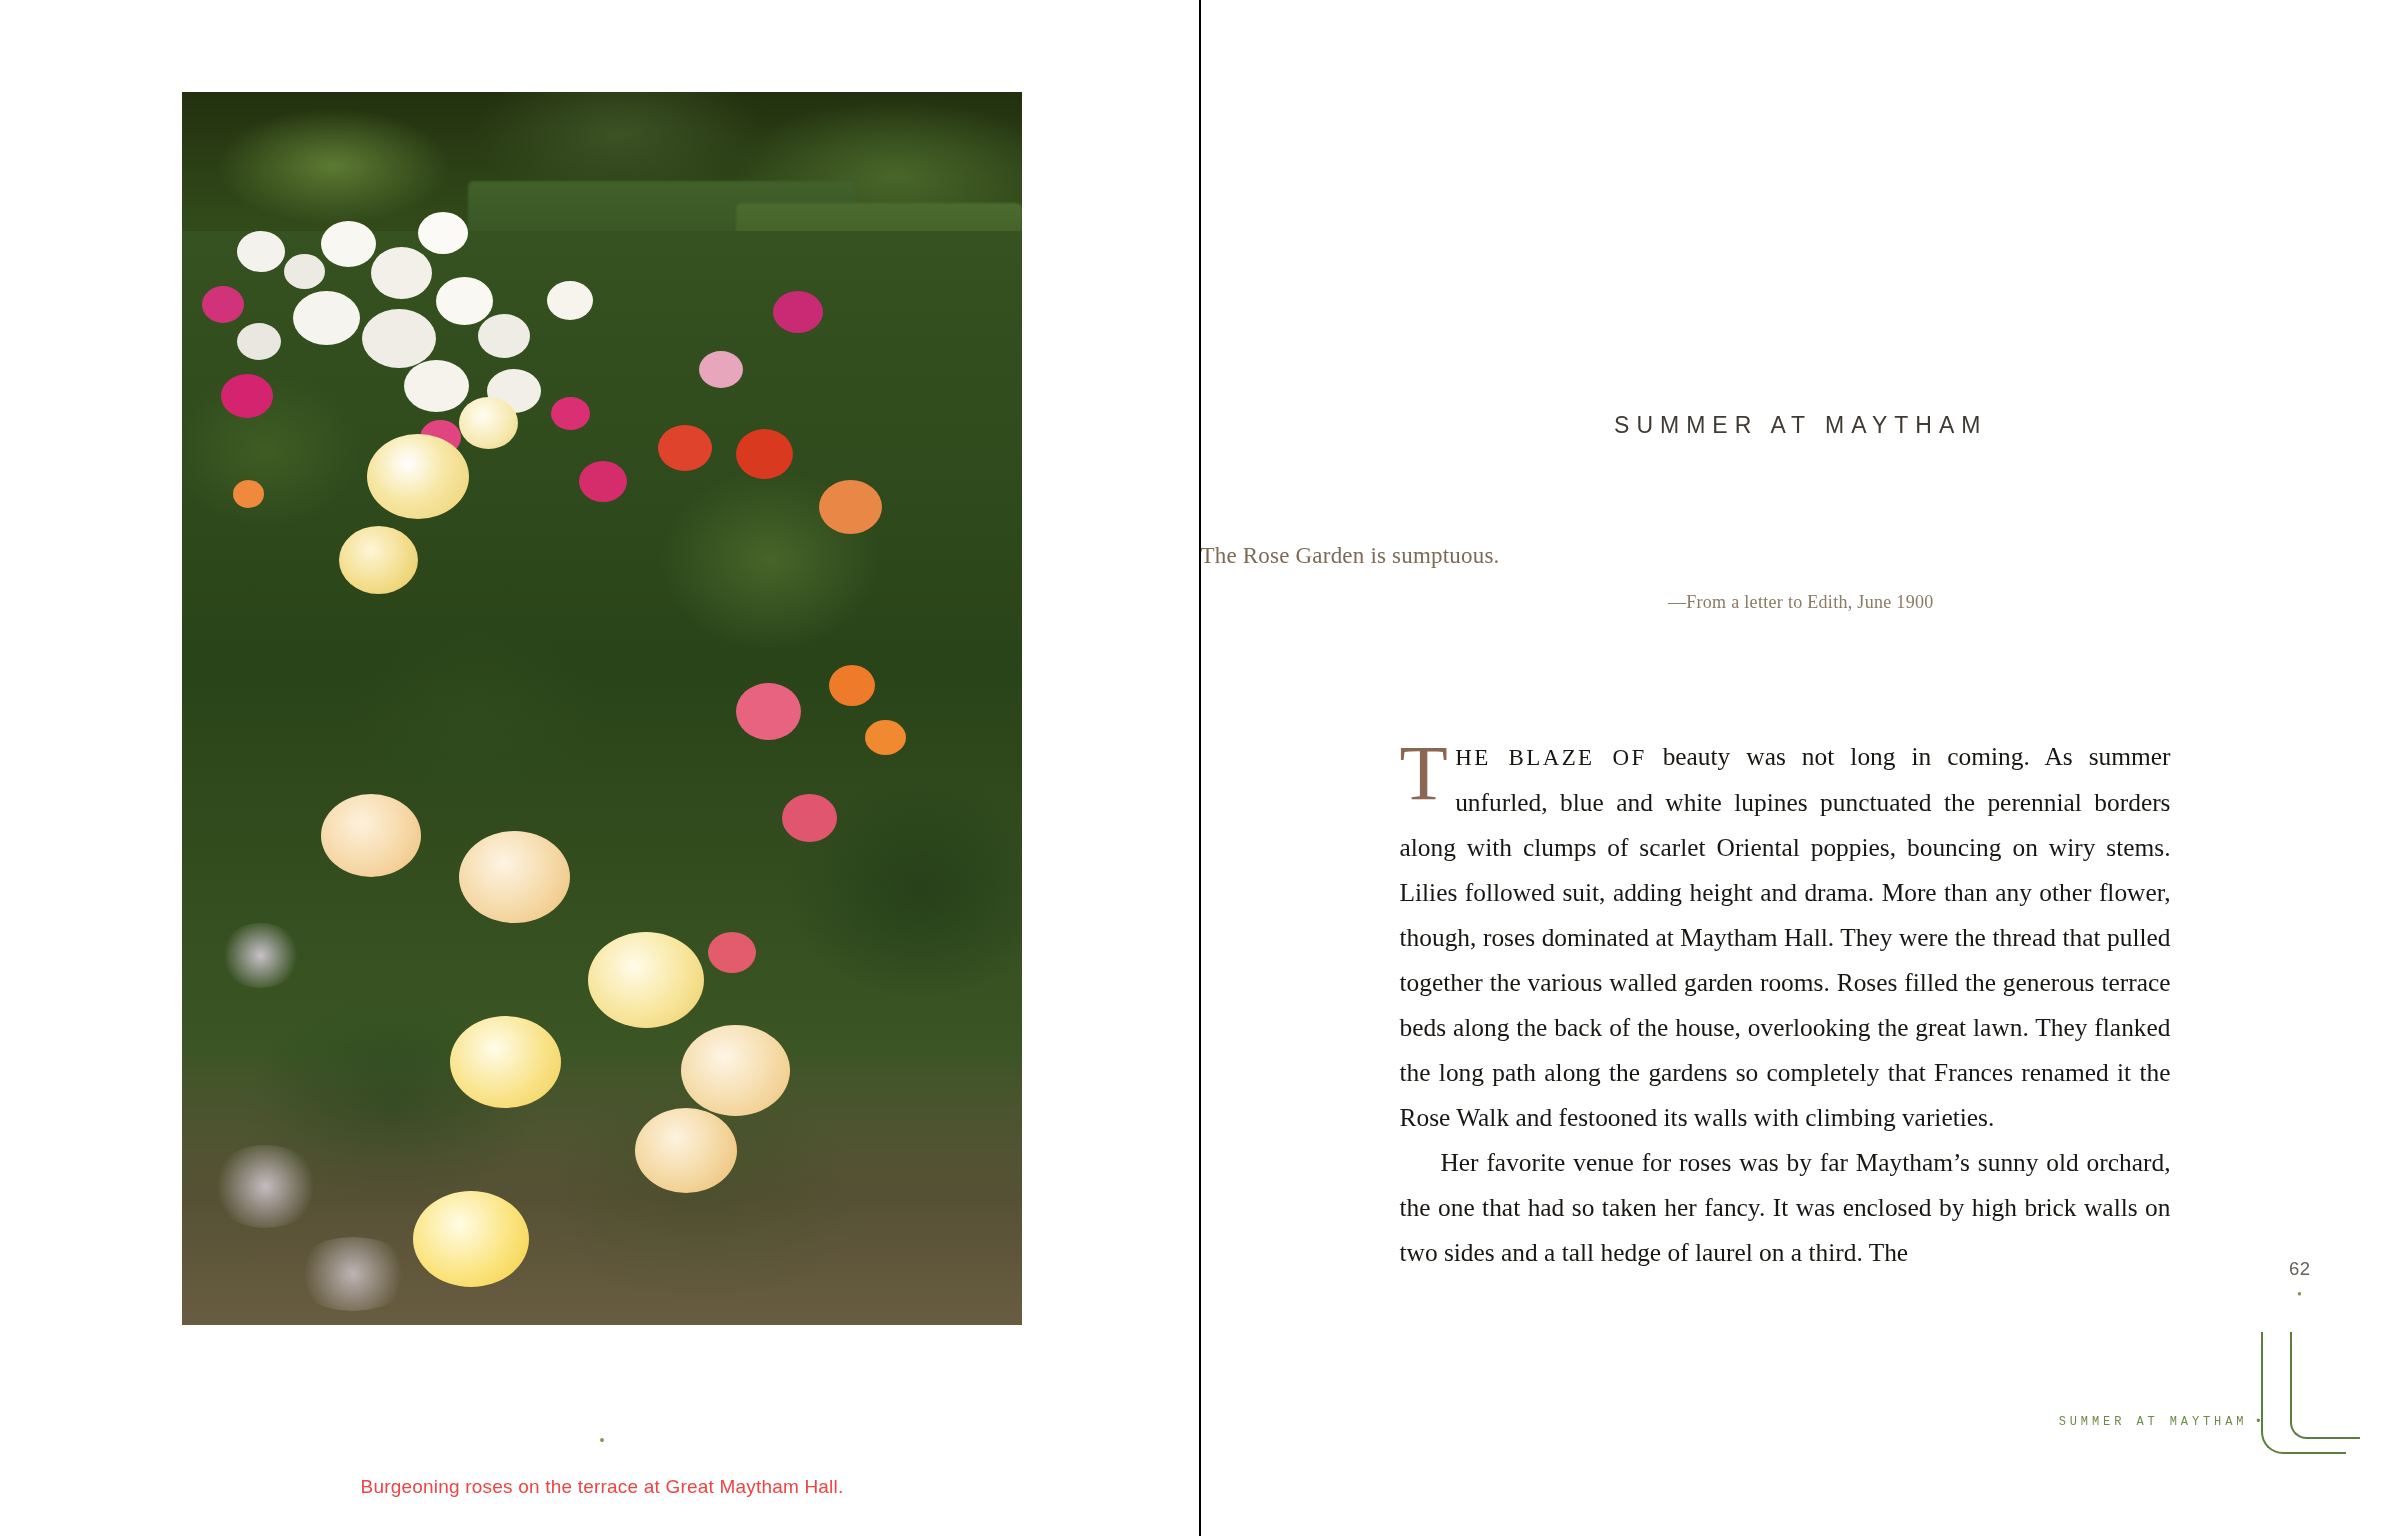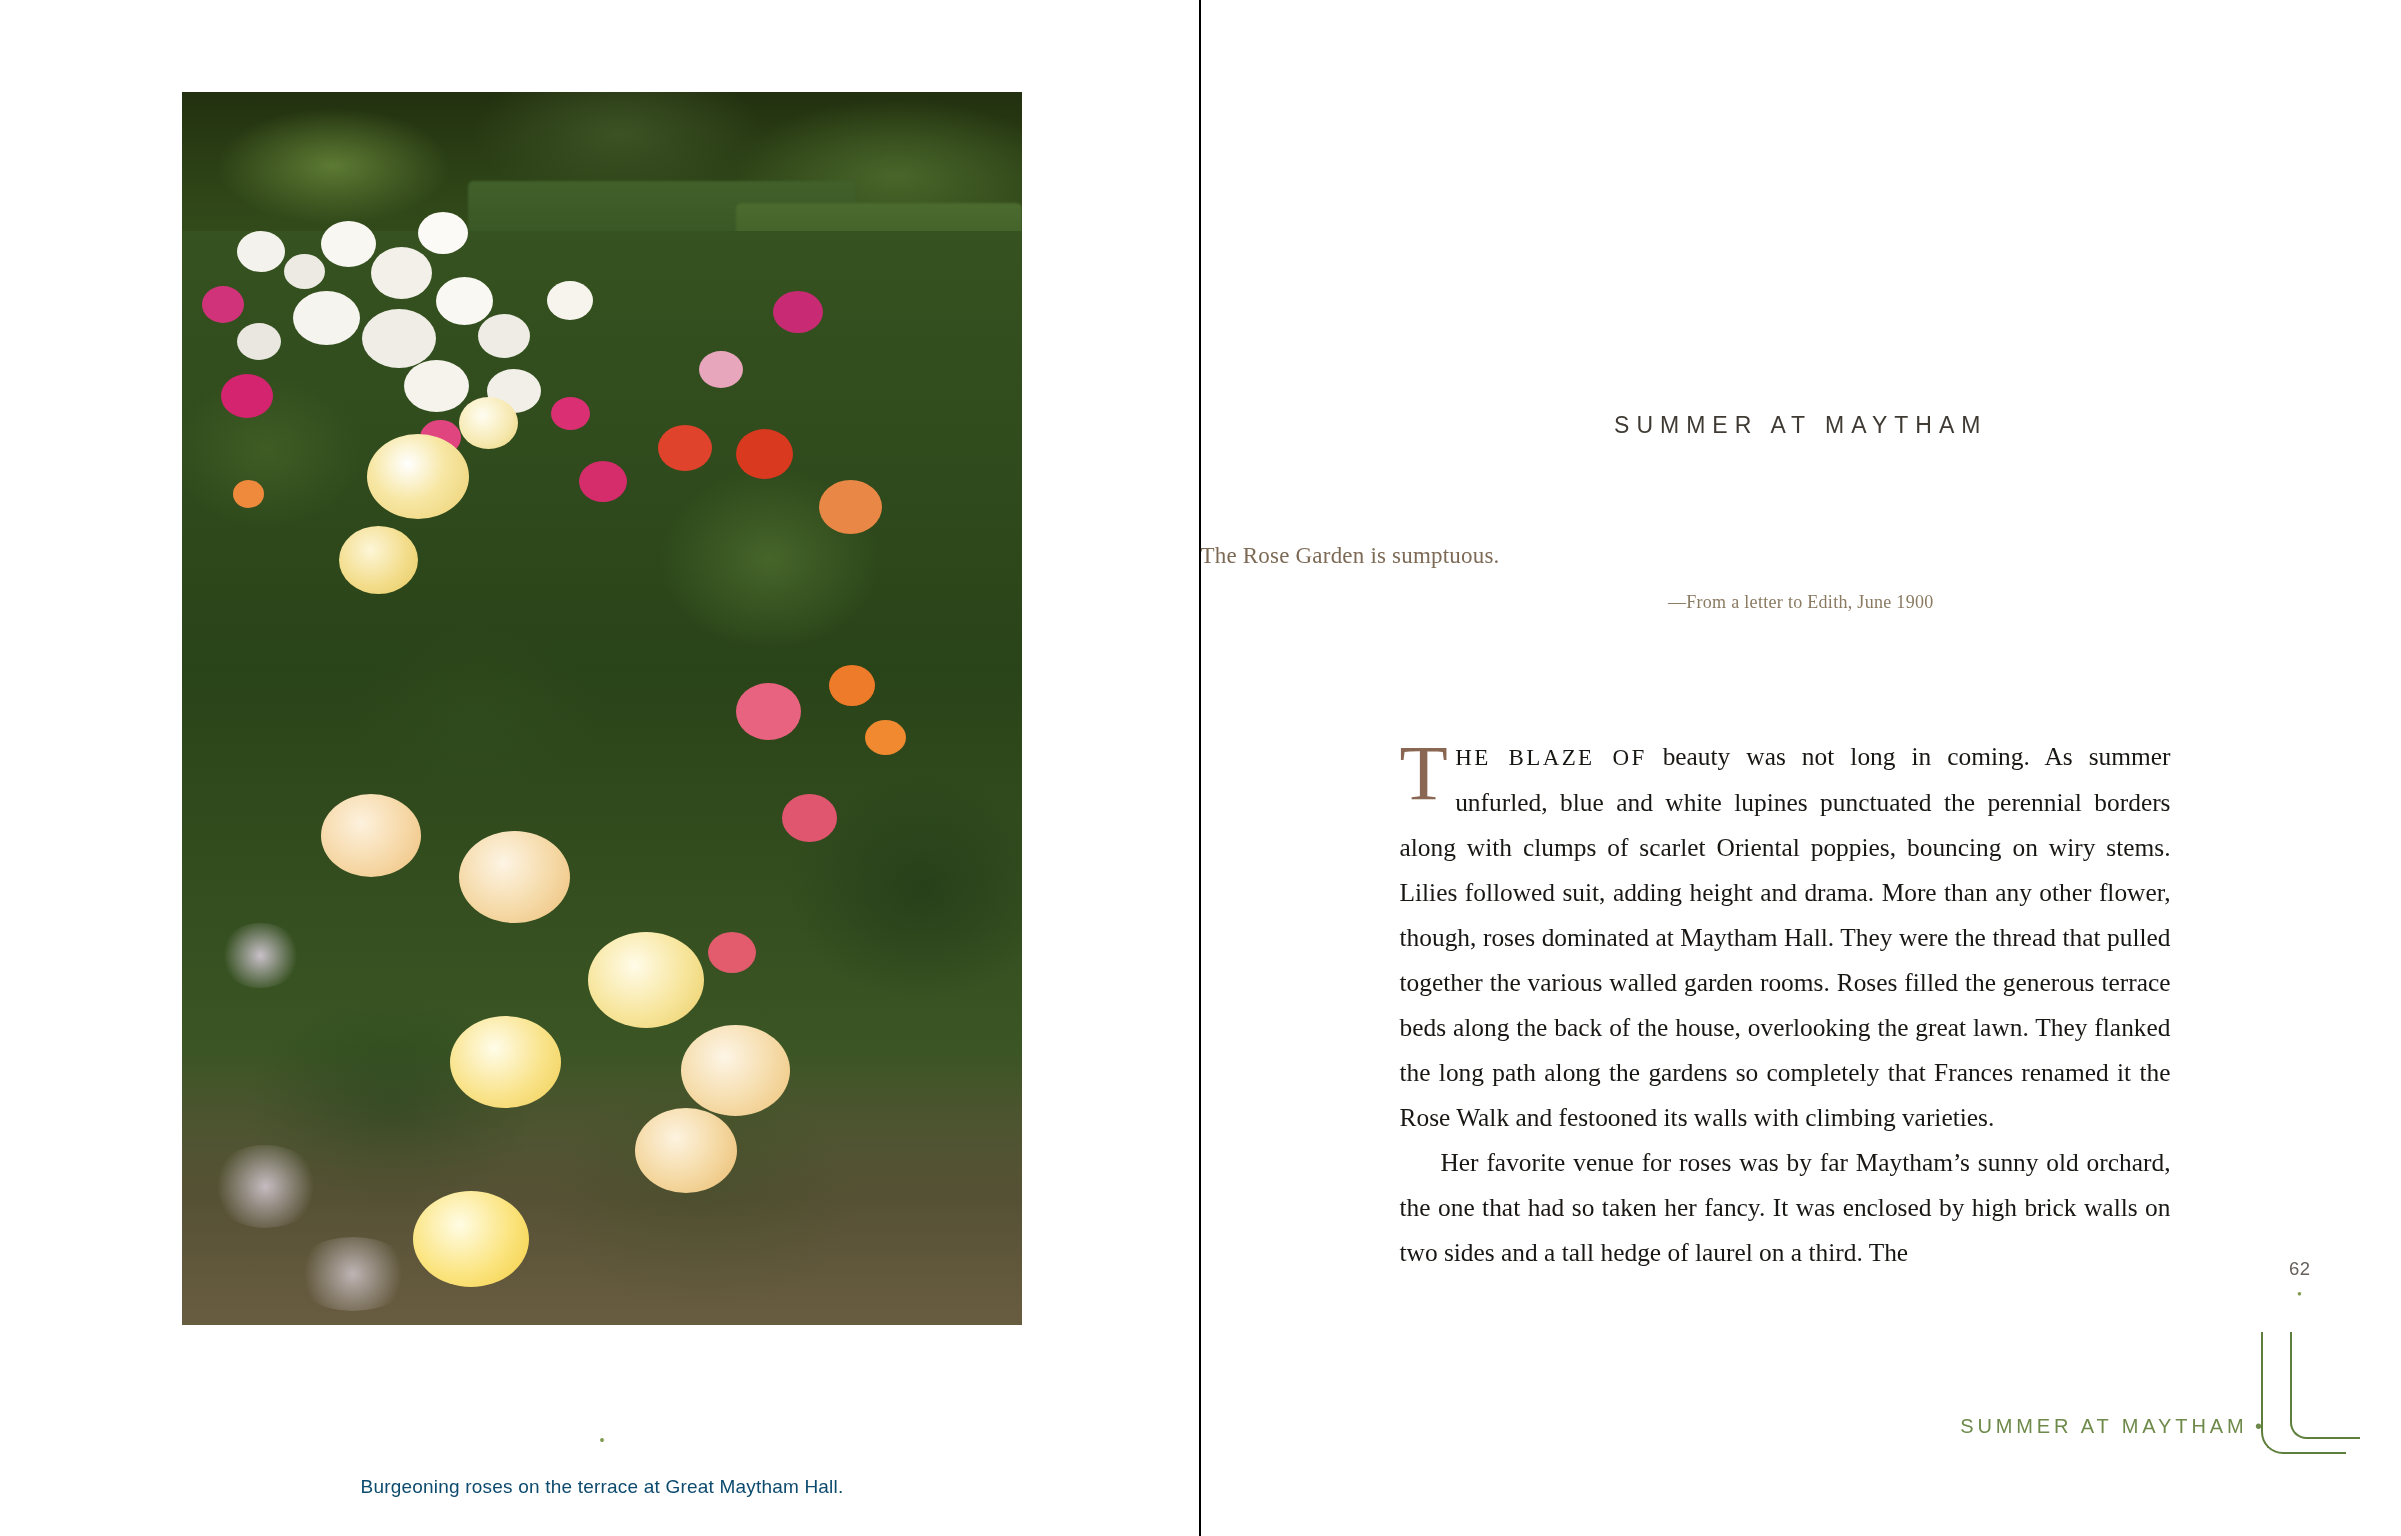--- a/index.html
+++ b/index.html
@@ -197,8 +197,8 @@
     position: absolute;
     right: 139px;
     top: 1415px;
-    font-family: Liberation Sans, sans-serif;
-    font-size: 20px;
+    font-family: Liberation Mono, monospace;
+    font-size: 12px;
     letter-spacing: 3.9px;
     color: #6e8a4a;
     white-space: nowrap;

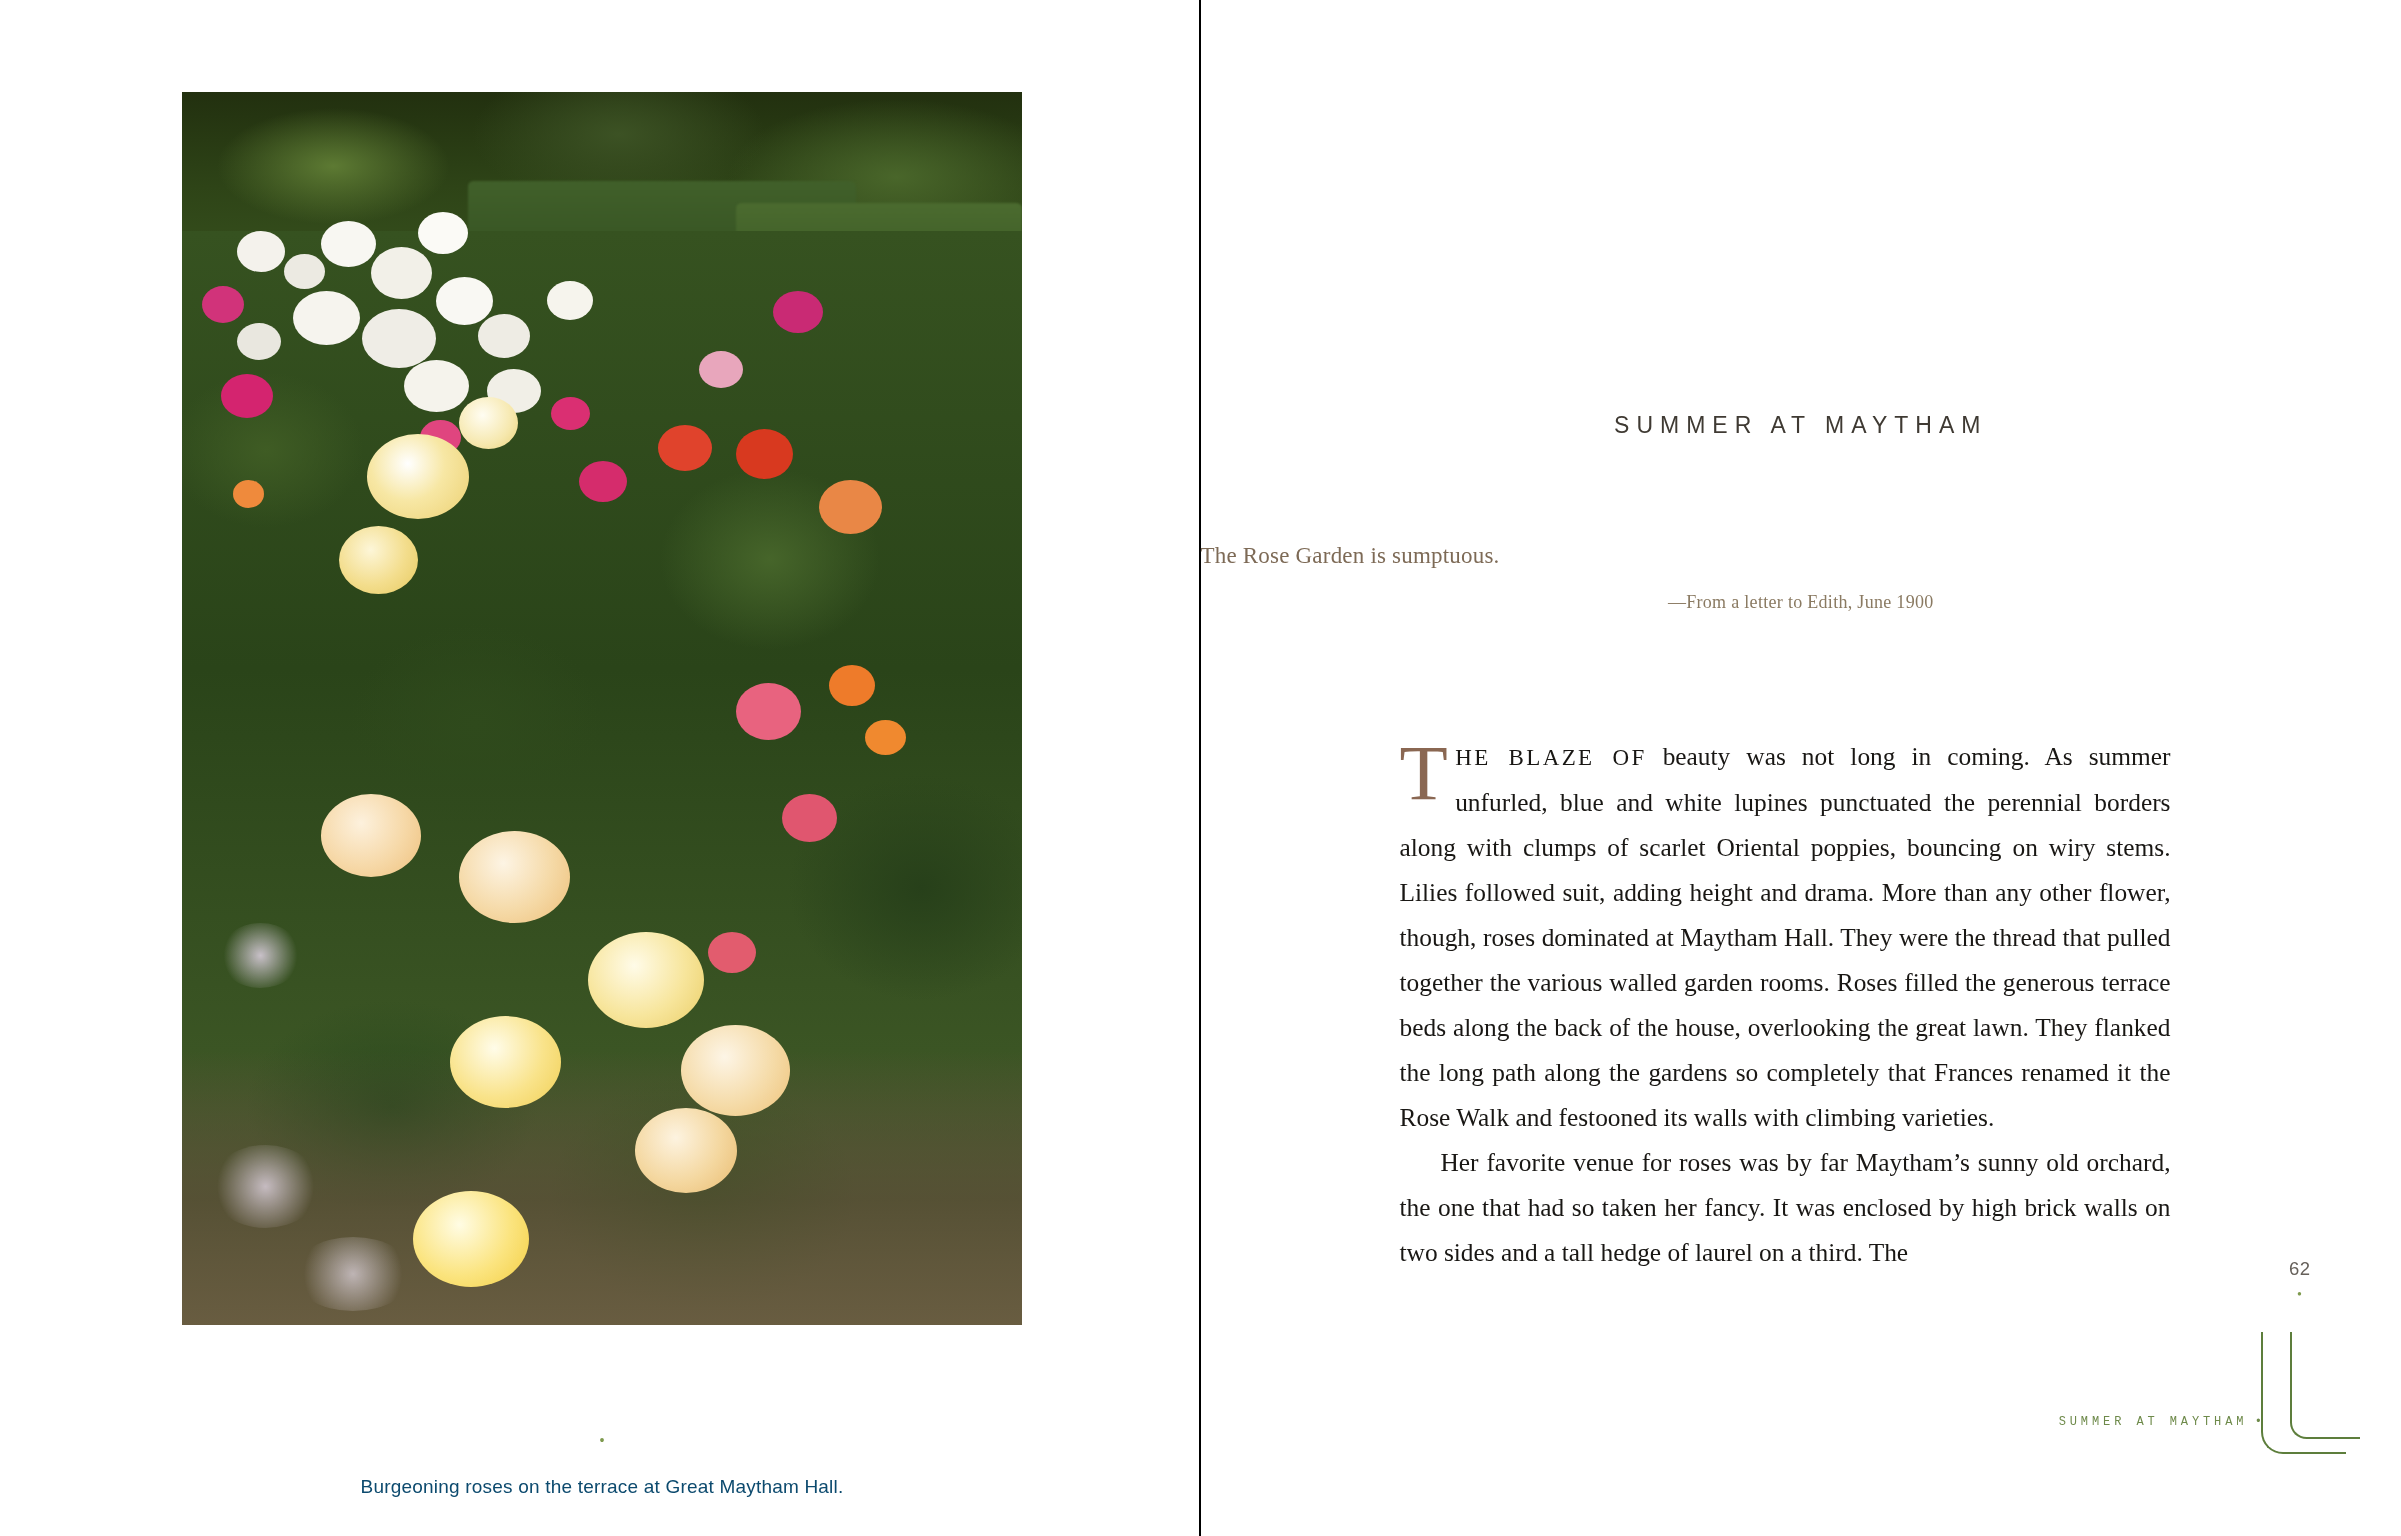--- a/index.html
+++ b/index.html
@@ -111,7 +111,7 @@
     font-family: "Liberation Sans", sans-serif;
     font-size: 19px;
     letter-spacing: 0.2px;
-    color: #0c4a6e;
+    color: #ef4444;
   }
 
   

